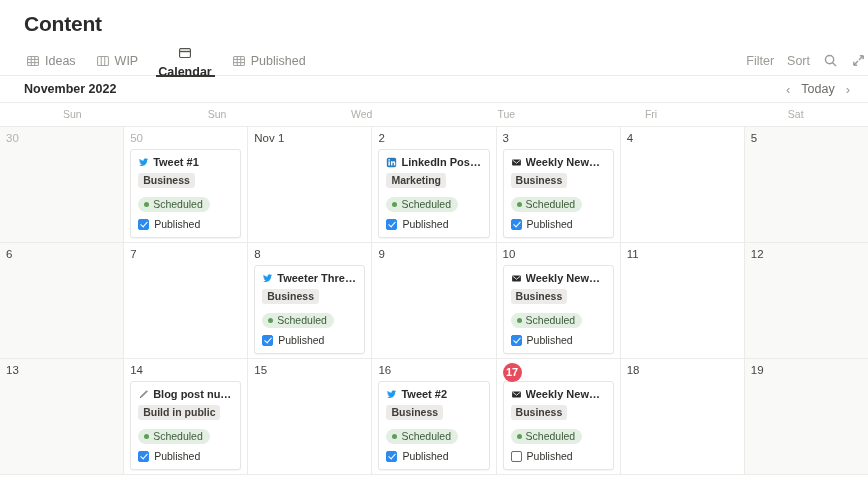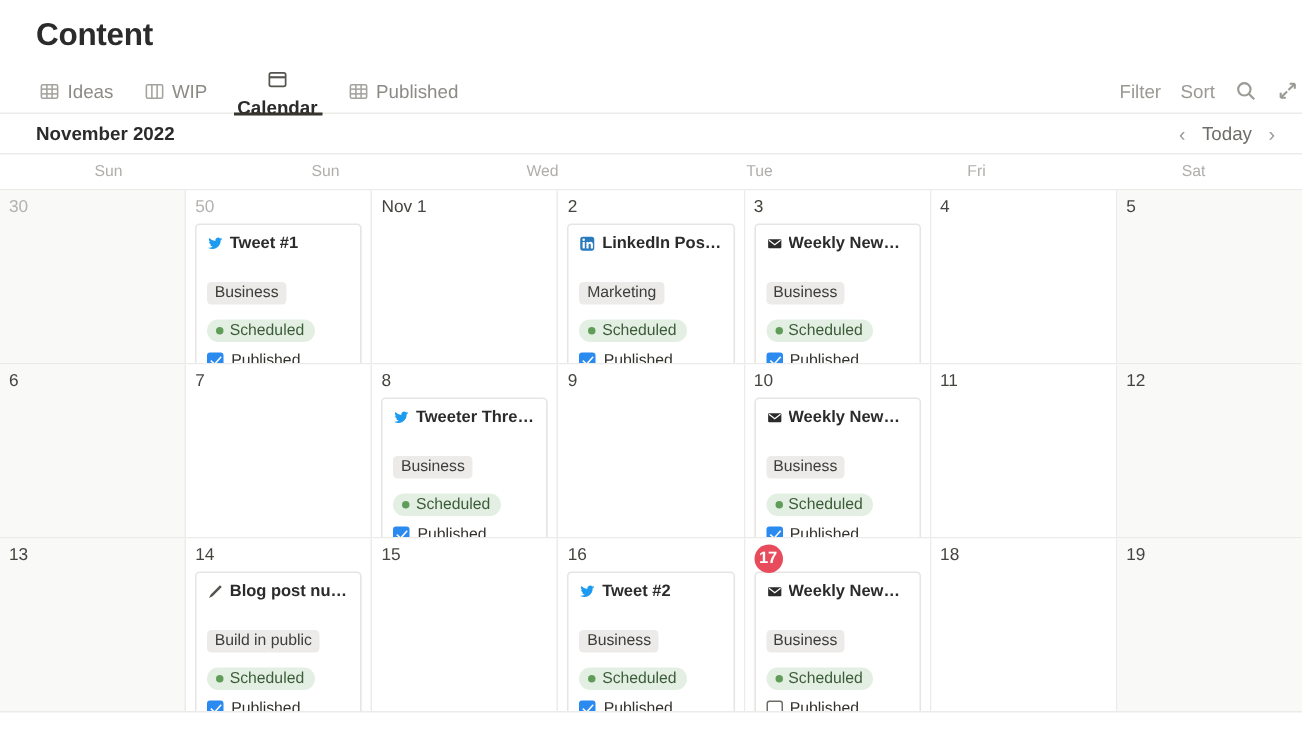--- a/index.html
+++ b/index.html
@@ -182,7 +182,7 @@
 
   .tag {
     display: inline-block;
-    margin-top: 20px;
+    margin-top: 5px;
     padding: 1px 5px 2px 5px;
     border-radius: 3px;
     background: #ecebe9;
@@ -192,6 +192,7 @@
     overflow: hidden;
     text-overflow: ellipsis;
     white-space: nowrap;
+    font-weight: bold;
   }
 
   .status {

